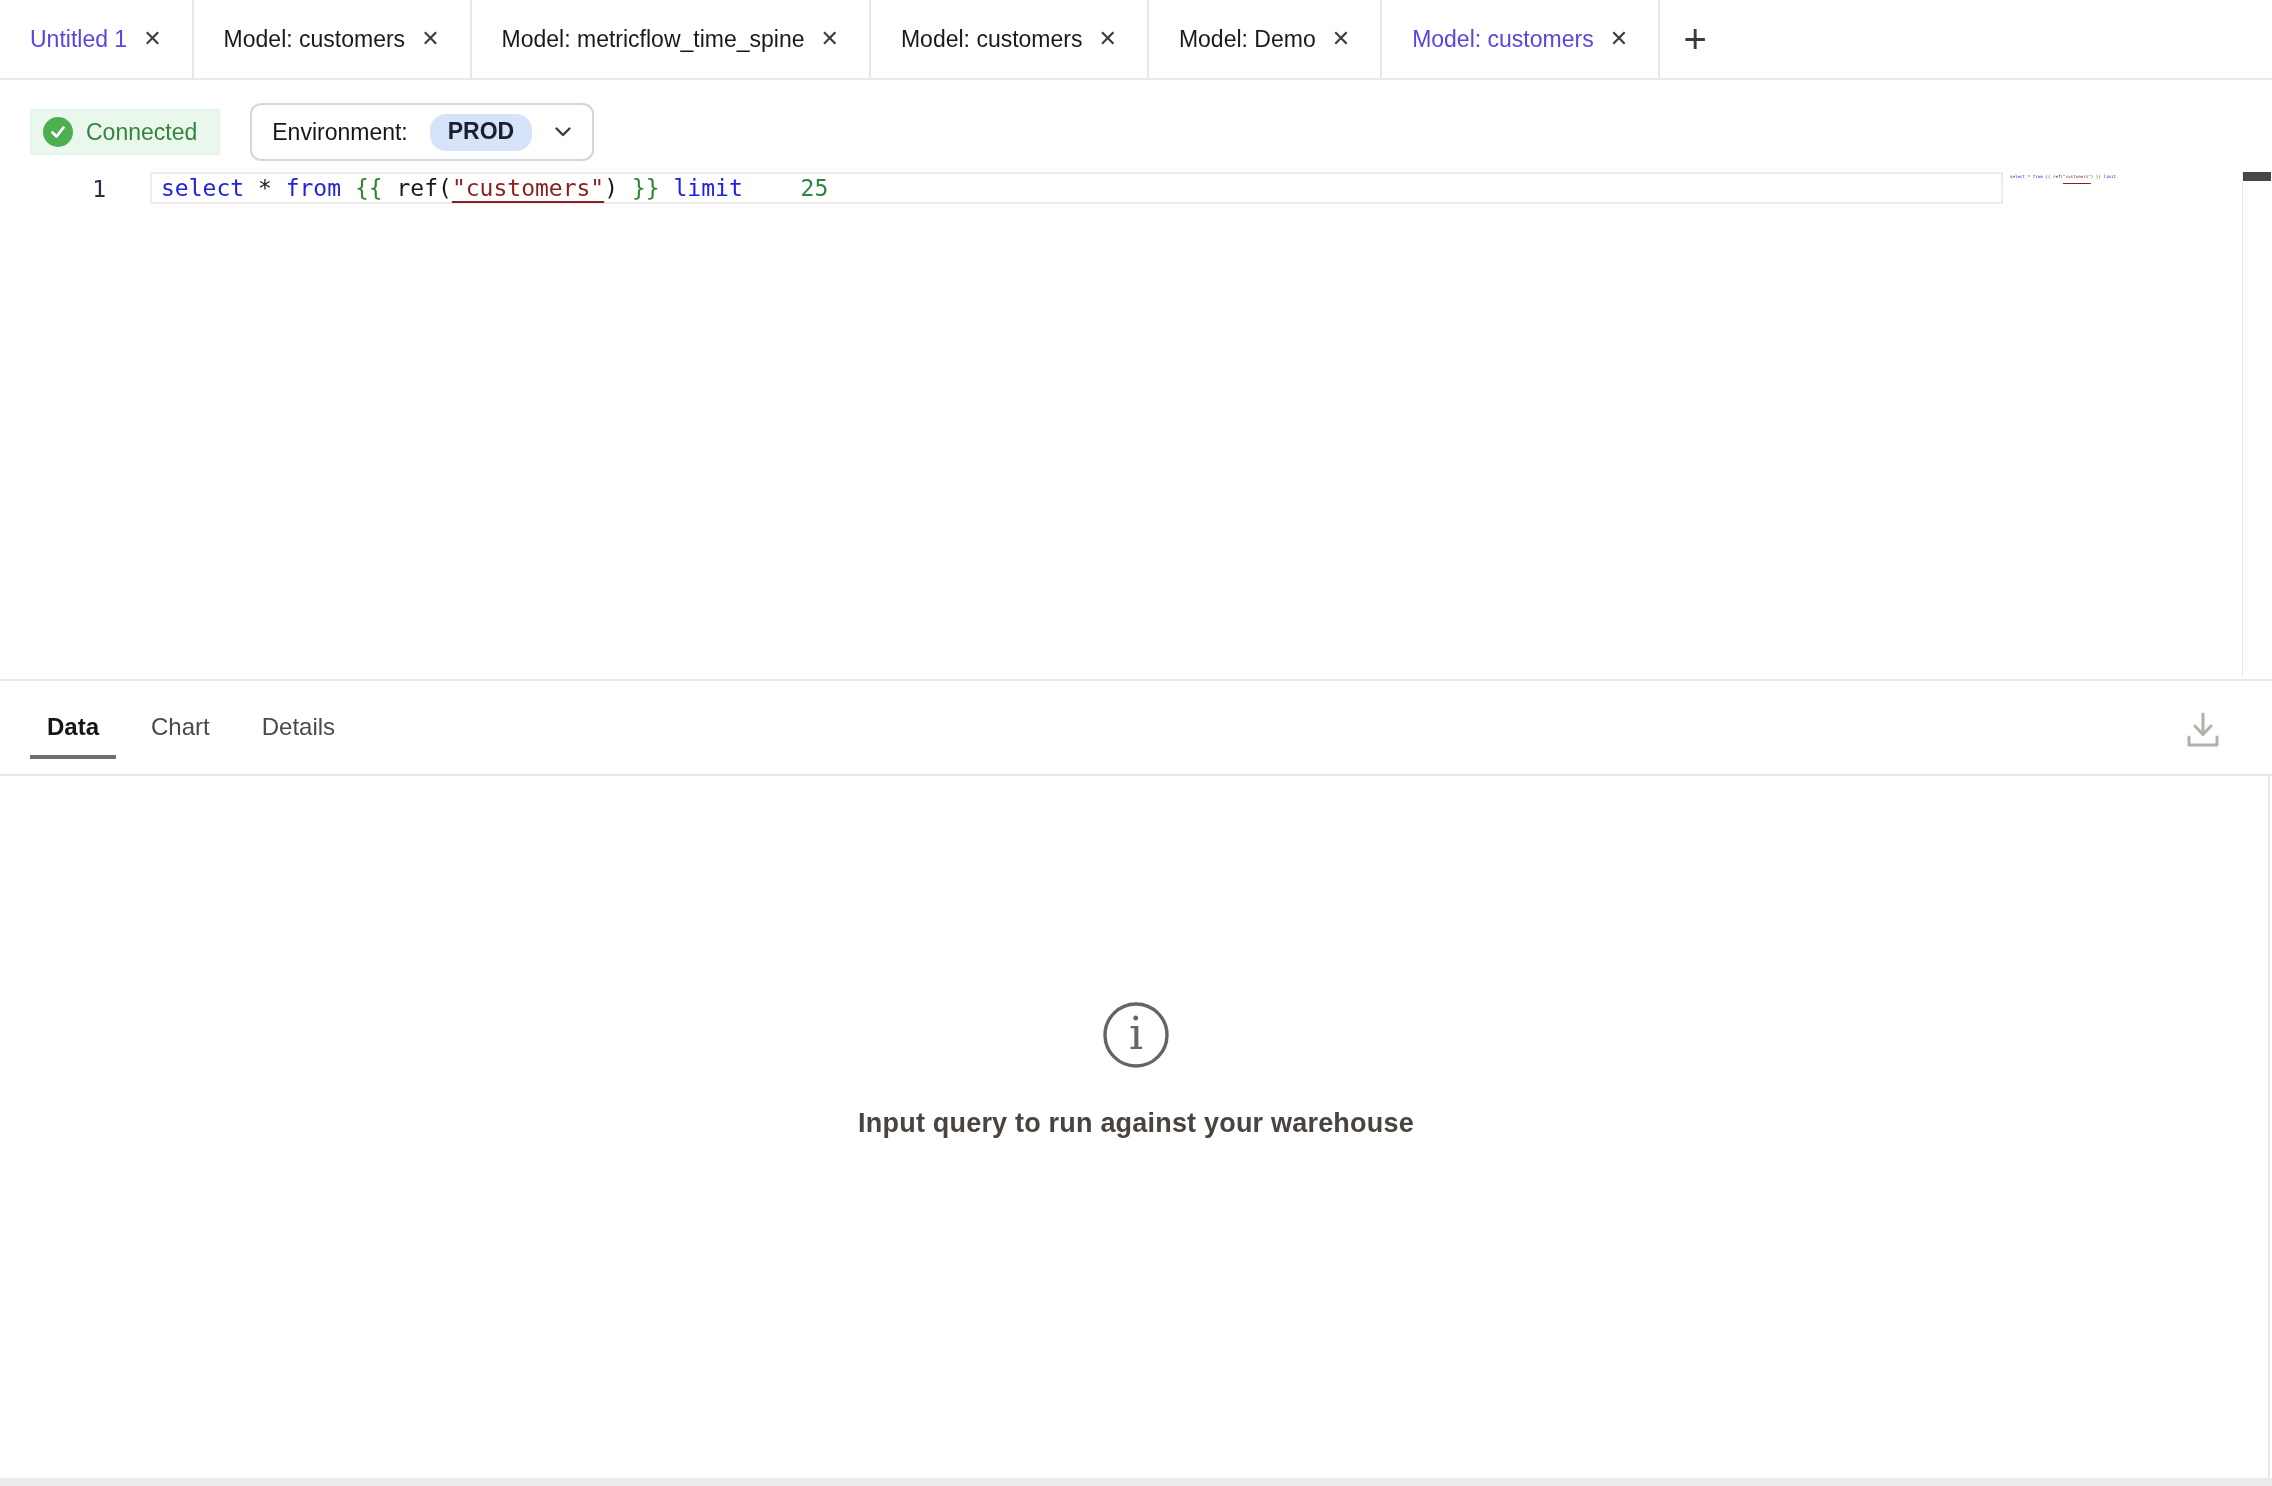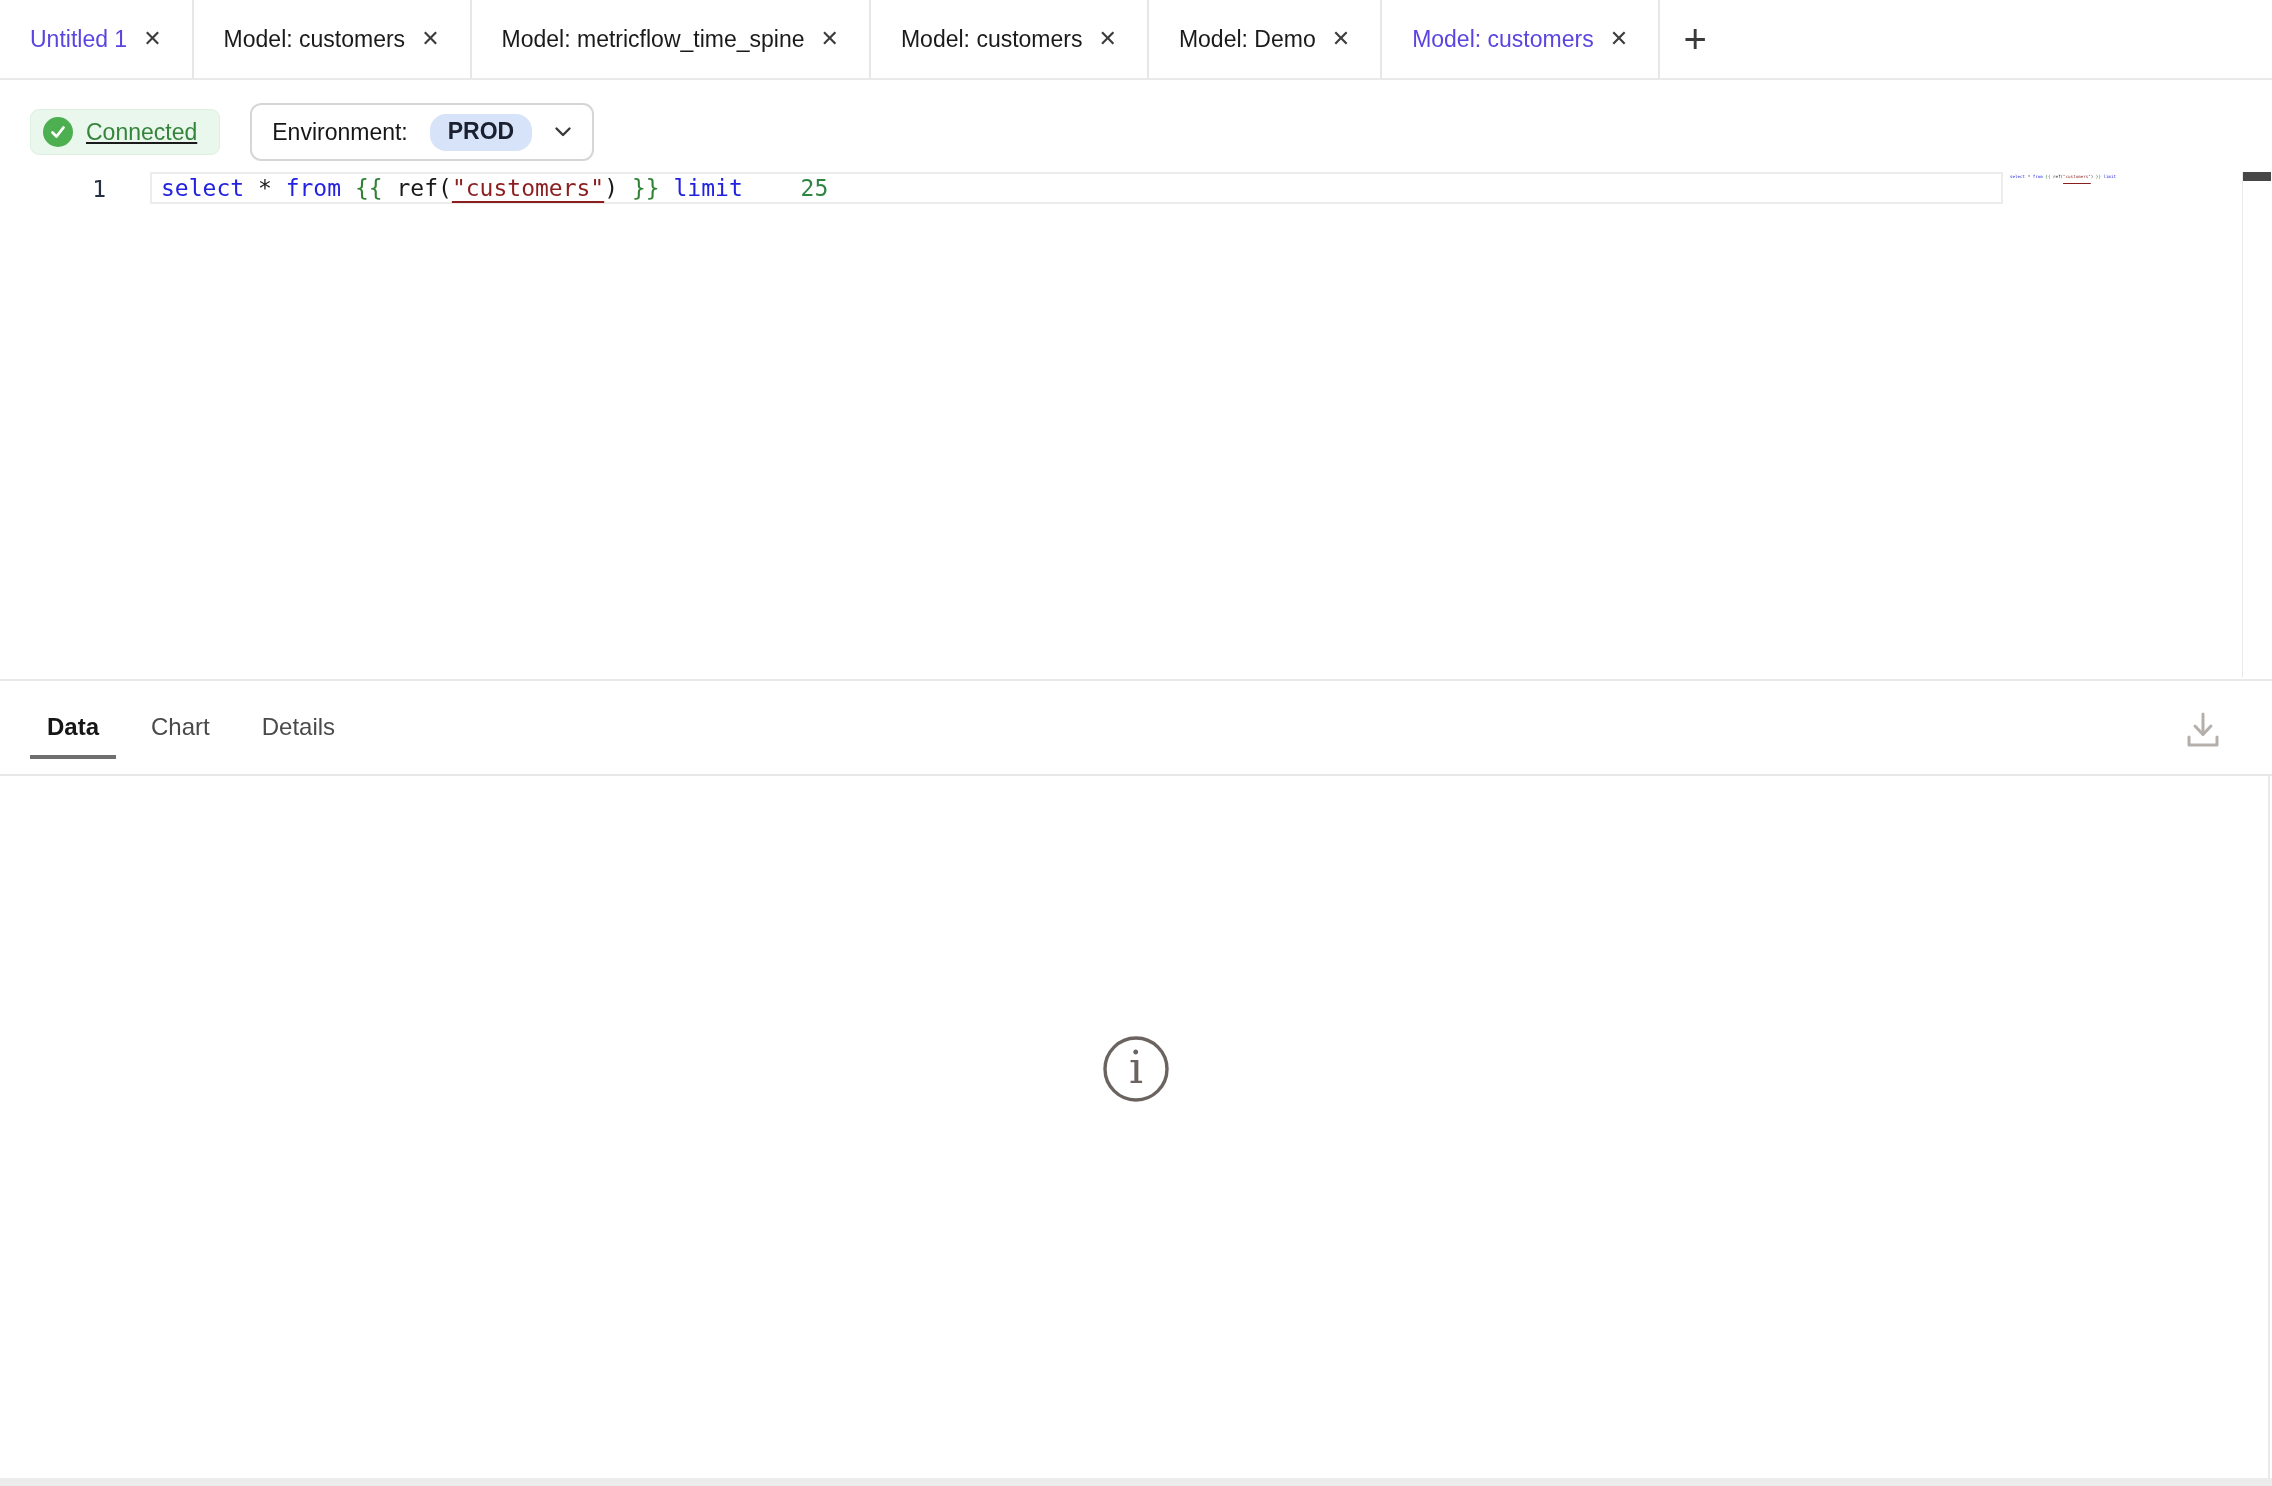--- a/index.html
+++ b/index.html
@@ -32,7 +32,7 @@
   .editor-section { position: relative; height: 599px; background: #fff; }
   .status-row { display: flex; align-items: center; gap: 30px; padding: 22px 0 0 30px; height: 82px; }
   .badge-connected { display: flex; align-items: center; gap: 13px; height: 46px; padding: 0 22px 0 12px;
-                     background: #e9f7ec; border: 1px solid #ddf0e1; border-radius: 9px; text-decoration: underline; }
+                     background: #e9f7ec; border: 1px solid #ddf0e1; border-radius: 1px; }
   .badge-connected .dot { display: flex; align-items: center; justify-content: center;
                           width: 30px; height: 30px; border-radius: 50%; background: #4caf50; }
   .badge-connected .lbl { font-size: 23px; font-weight: 500; color: #35843c; }

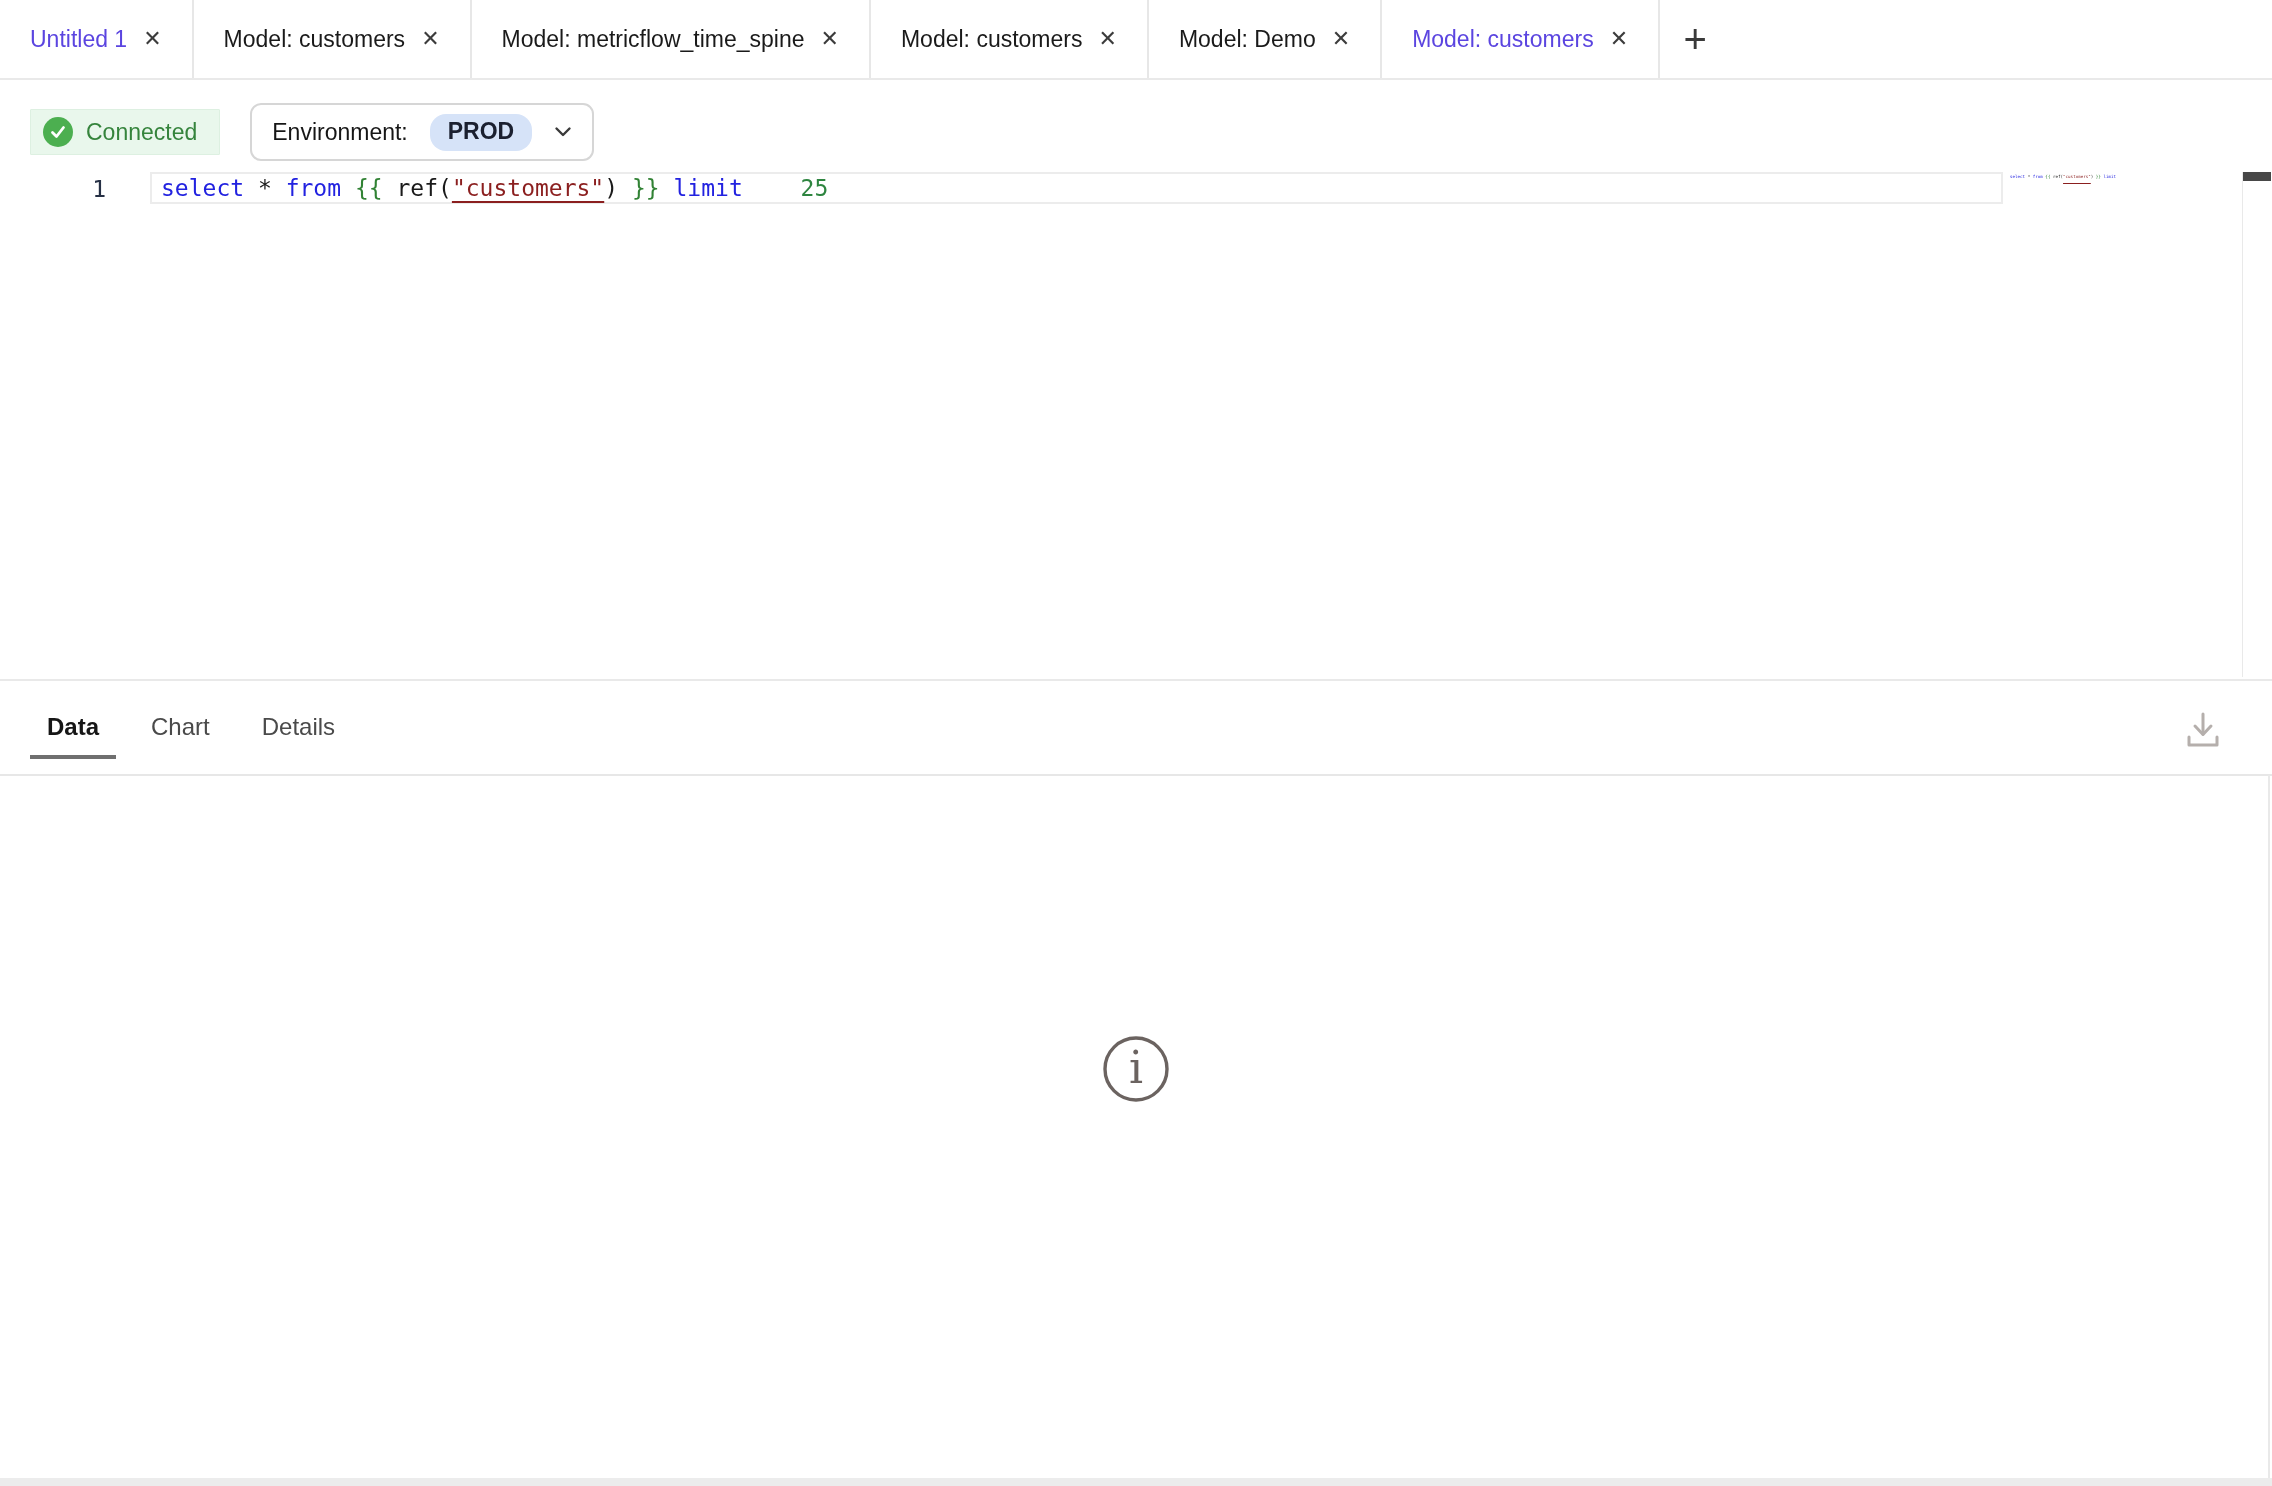--- a/index.html
+++ b/index.html
@@ -167,6 +167,7 @@
         <circle cx="35" cy="35" r="31" fill="none" stroke="#6b6360" stroke-width="3.4"></circle>
         <text x="35" y="49" text-anchor="middle" font-family="DejaVu Serif, serif" font-size="44" fill="#6b6360">i</text>
       </svg>
+      <div class="empty-msg">Input query to run against your warehouse</div>
     </div>
   </div>
 

